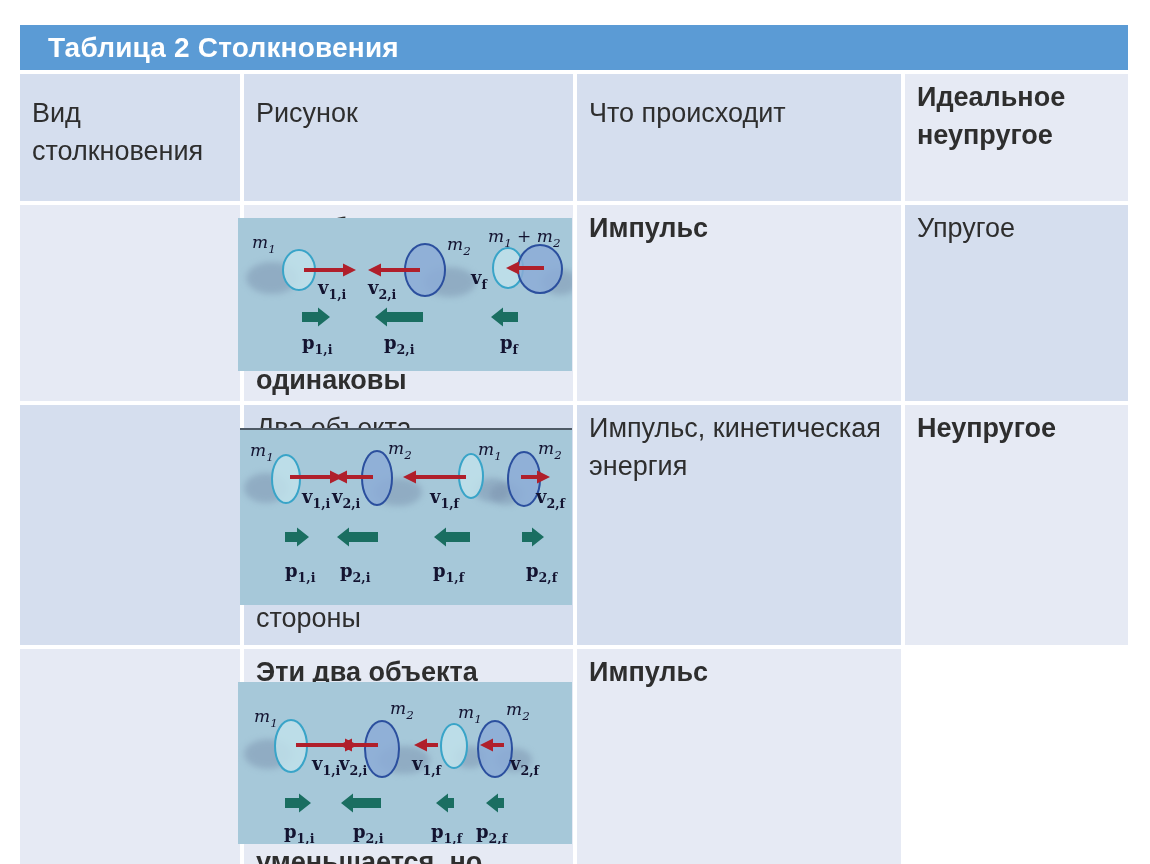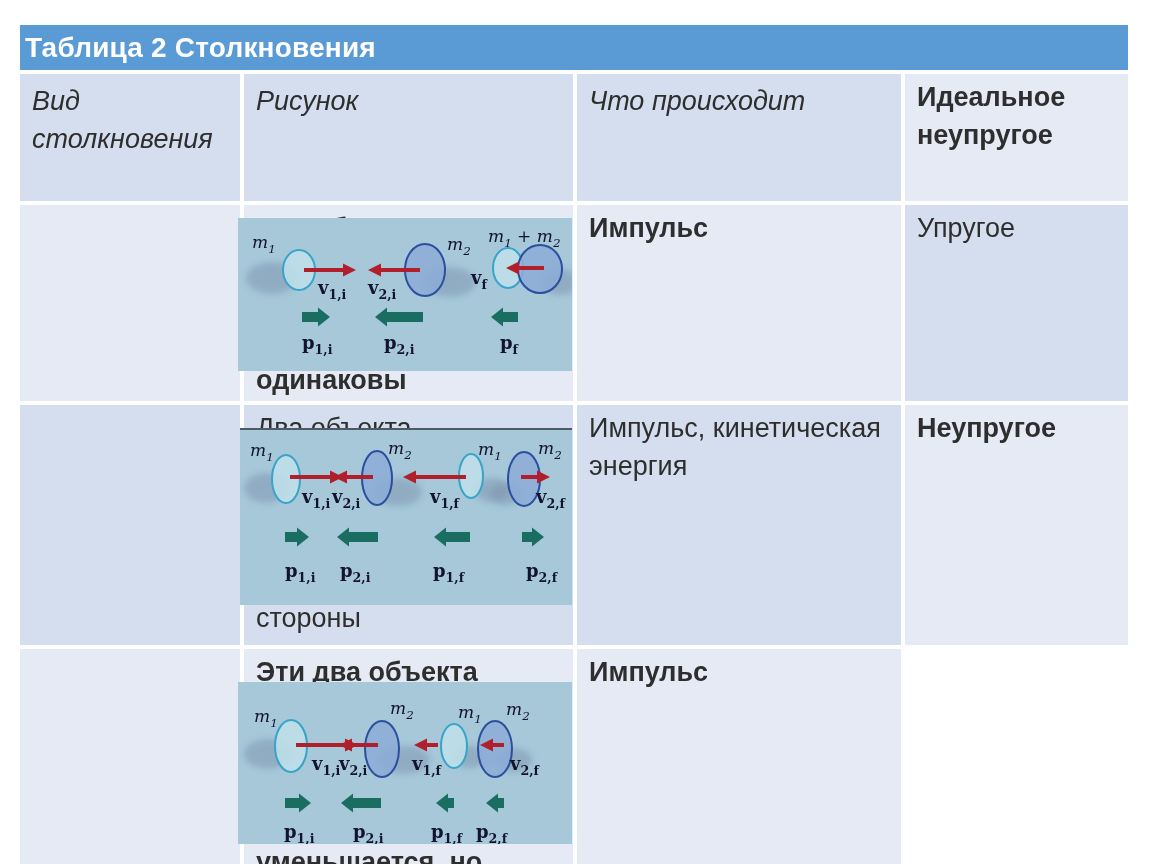--- a/index.html
+++ b/index.html
@@ -11,7 +11,7 @@
   .tblwrap{position:absolute;left:20px;top:25px;width:1108px;}
   .titlebar{
     height:45px;background:var(--blue,#5b9bd5);
-    display:flex;align-items:center;box-sizing:border-box;padding-left:5px;
+    display:flex;align-items:center;box-sizing:border-box;padding-left:28px;
   }
   .titlebar span{
     color:var(--titleink,#ffffff);font-size:28px;font-weight:bold;letter-spacing:.2px;

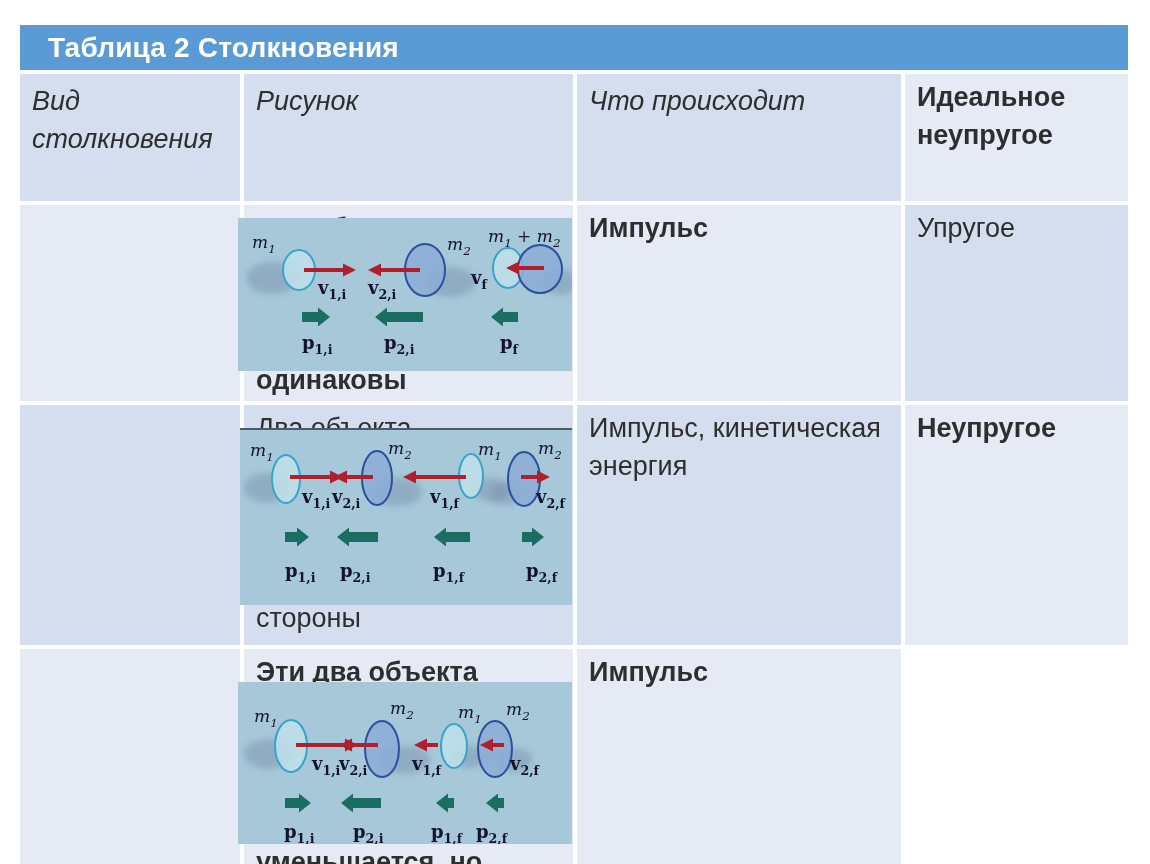--- a/index.html
+++ b/index.html
@@ -26,7 +26,7 @@
     box-sizing:border-box;padding:4px 12px 0 12px;
     font-size:27px;line-height:38px;color:var(--ink,#2e2e2e);
   }
-  .hdr{padding-top:8px;font-style:italic;}
+  .hdr{padding-top:20px;}
   .bandA{background:var(--bandA,#d5deee);}
   .bandB{background:var(--bandB,#e6eaf4);font-weight:bold;}
   .diag{position:absolute;display:block;}

